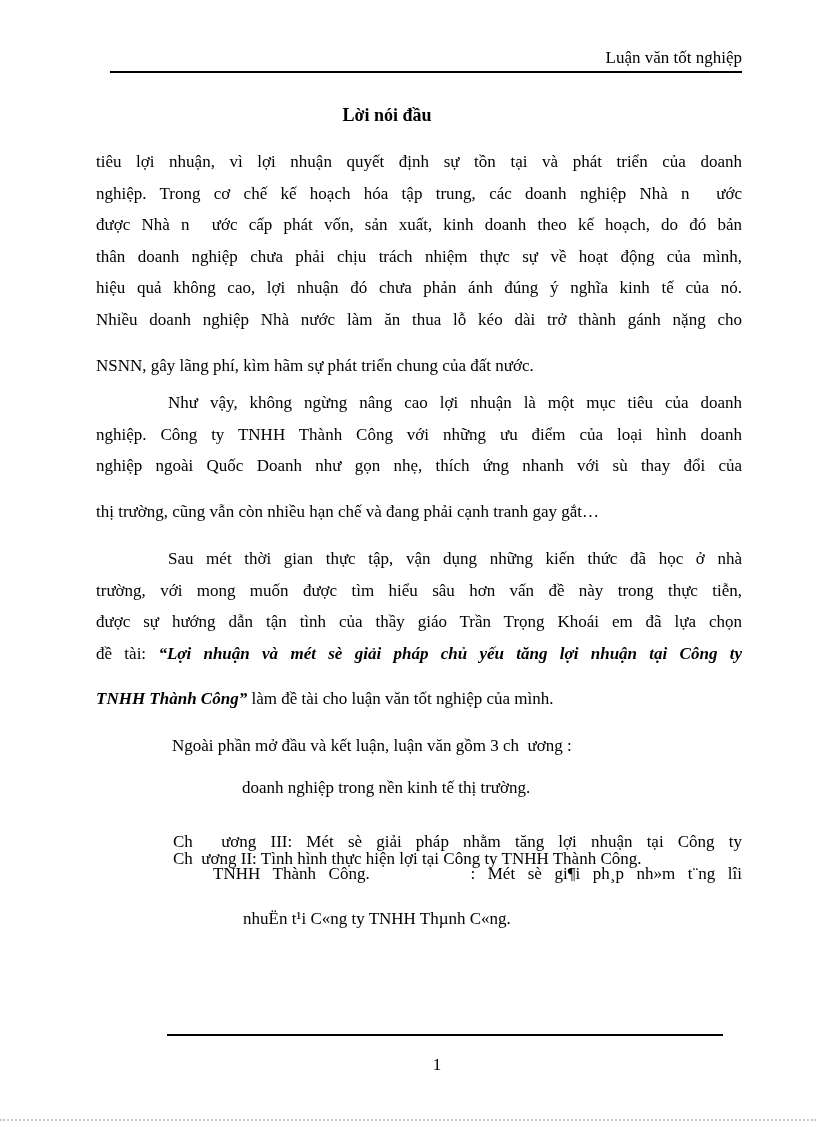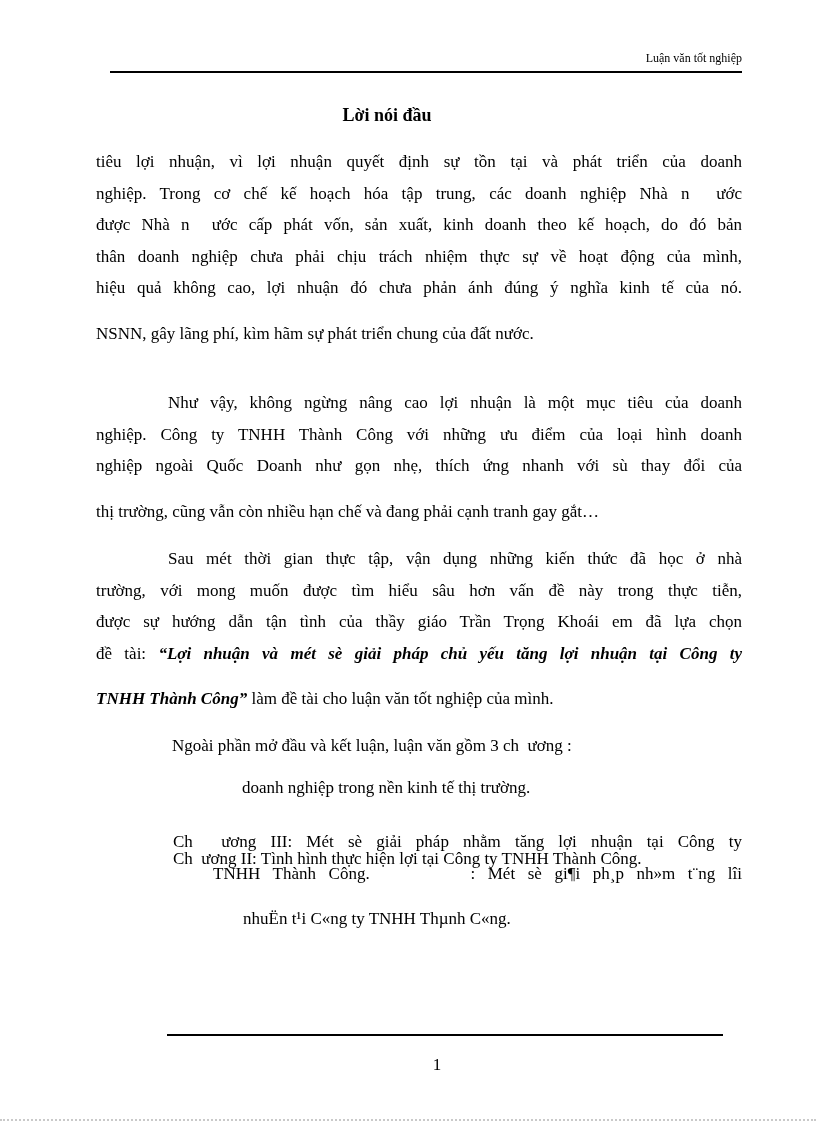--- a/index.html
+++ b/index.html
@@ -15,7 +15,7 @@
   .abs{position:absolute;}
   .hdr-text{
     left:96px;top:46px;width:646px;
-    font-size:12px;line-height:24px;
+    font-size:17px;line-height:24px;
     text-align:right;
   }
   .hdr-rule{left:110px;top:71px;width:632px;height:2px;background:#000;}

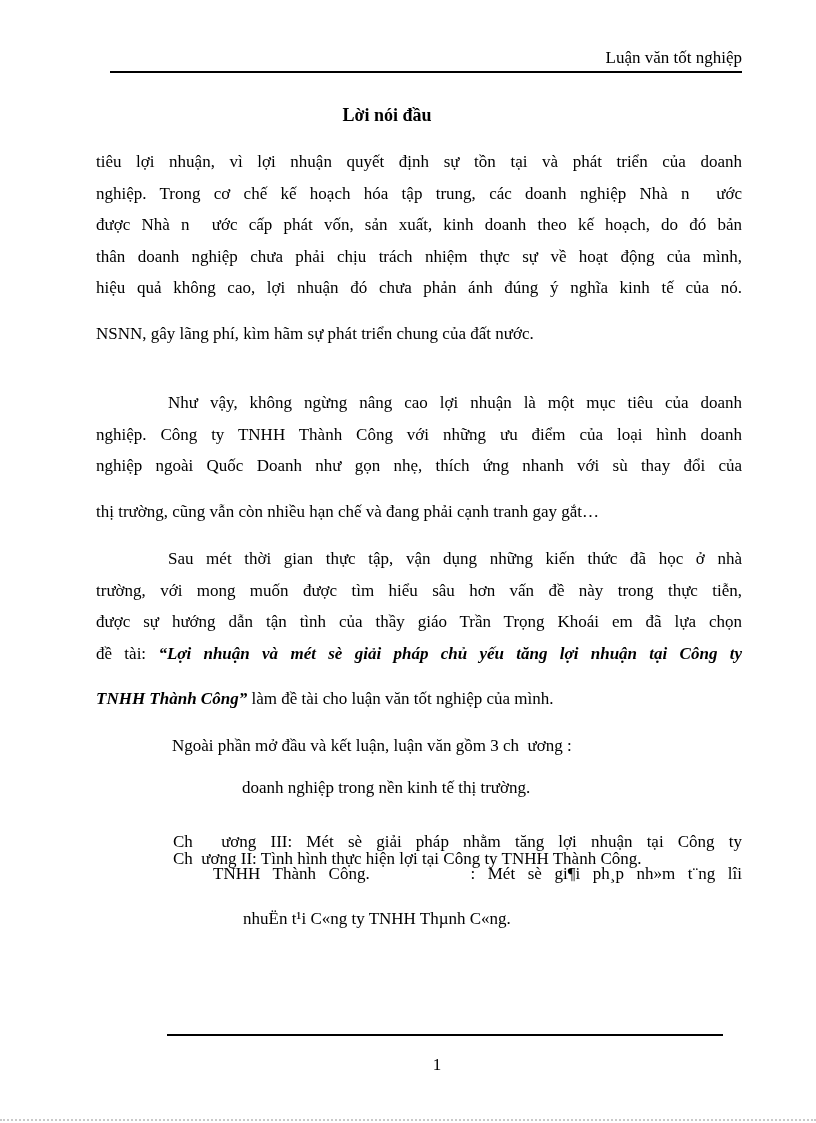--- a/index.html
+++ b/index.html
@@ -62,6 +62,7 @@
     <div class="line jline">được Nhà n&nbsp; ước cấp phát vốn, sản xuất, kinh doanh theo kế hoạch, do đó bản</div>
     <div class="line jline">thân doanh nghiệp chưa phải chịu trách nhiệm thực sự về hoạt động của mình,</div>
     <div class="line jline">hiệu quả không cao, lợi nhuận đó chưa phản ánh đúng ý nghĩa kinh tế của nó.</div>
+    <div class="line jline">Nhiều doanh nghiệp Nhà nước làm ăn thua lỗ kéo dài trở thành gánh nặng cho</div>
     <div class="line lline">NSNN, gây lãng phí, kìm hãm sự phát triển chung của đất nước.</div>
   </div>
 

